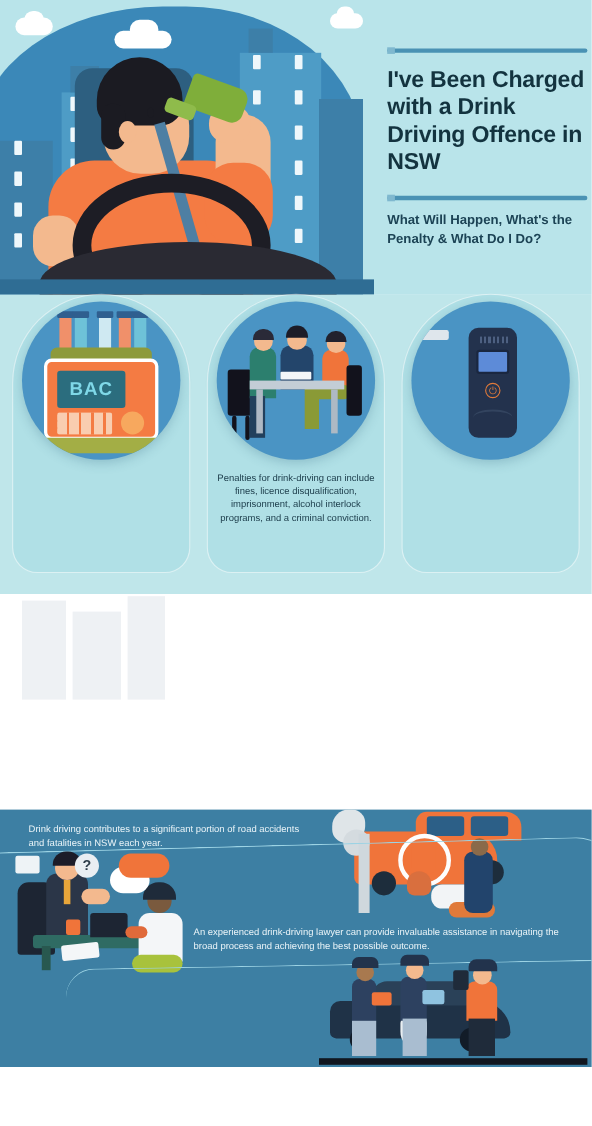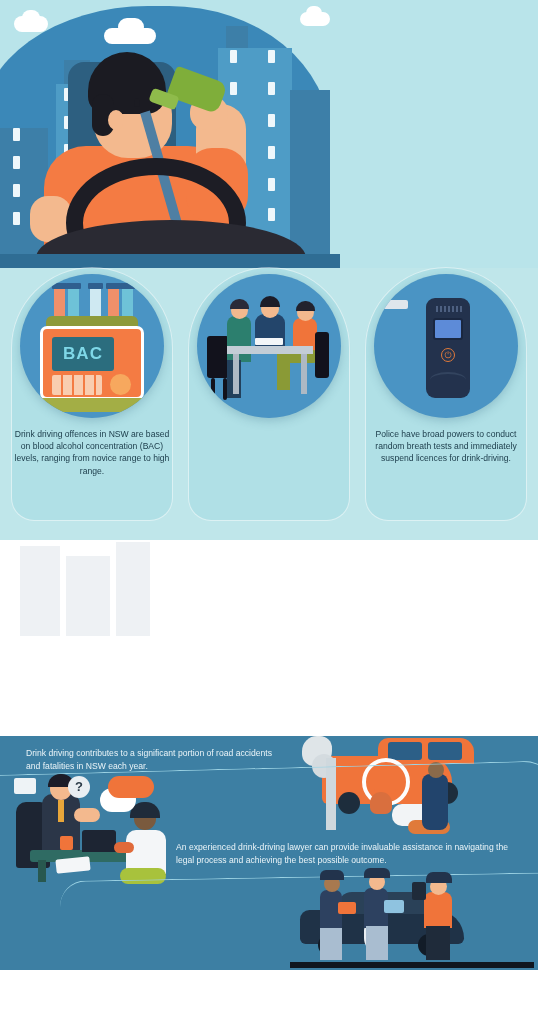--- a/index.html
+++ b/index.html
@@ -169,6 +169,16 @@
       <div class="road"></div>
     </div>
 
+    <div class="hdr-text">
+      <div class="rule" style="left:4px;top:44px;width:182px;">
+        <span class="nub"></span>
+      </div>
+      <div class="h1">I've Been Charged with a Drink Driving Offence in NSW</div>
+      <div class="rule" style="left:4px;top:178px;width:182px;">
+        <span class="nub"></span>
+      </div>
+      <div class="h2">What Will Happen, What's the Penalty &amp; What Do I Do?</div>
+    </div>
   </div>
 
   <div class="sec2">

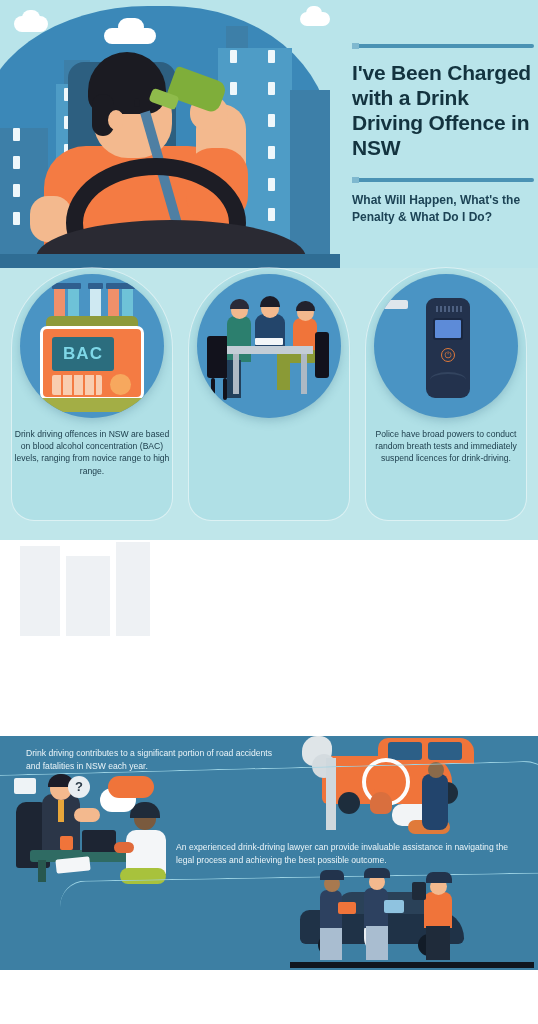--- a/index.html
+++ b/index.html
@@ -209,7 +209,6 @@
         </div>
         <div class="bac-base"></div>
       </div>
-      <div class="card-txt">Drink driving offences in NSW are based on blood alcohol concentration (BAC) levels, ranging from novice range to high range.</div>
     </div>
 
     <div class="card c2">

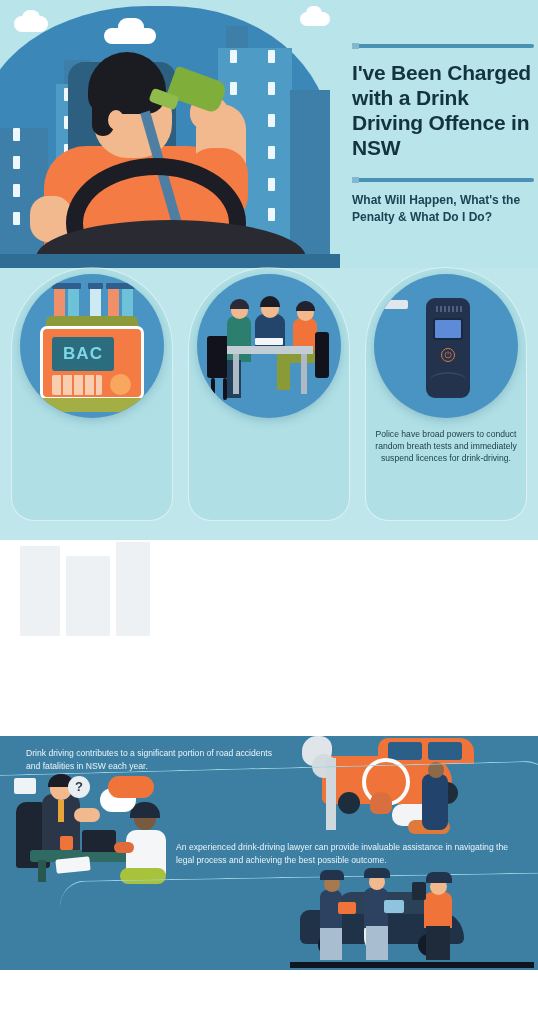--- a/index.html
+++ b/index.html
@@ -235,6 +235,7 @@
         <div class="tbl-leg" style="left:104px;"></div>
         <div style="position:absolute;left:58px;top:64px;width:28px;height:7px;background:#f3f6f8;border-radius:1px;"></div>
       </div>
+      <div class="card-txt">Penalties for drink-driving can include fines, licence disqualification, imprisonment, alcohol interlock programs, and a criminal conviction.</div>
     </div>
 
     <div class="card c3">

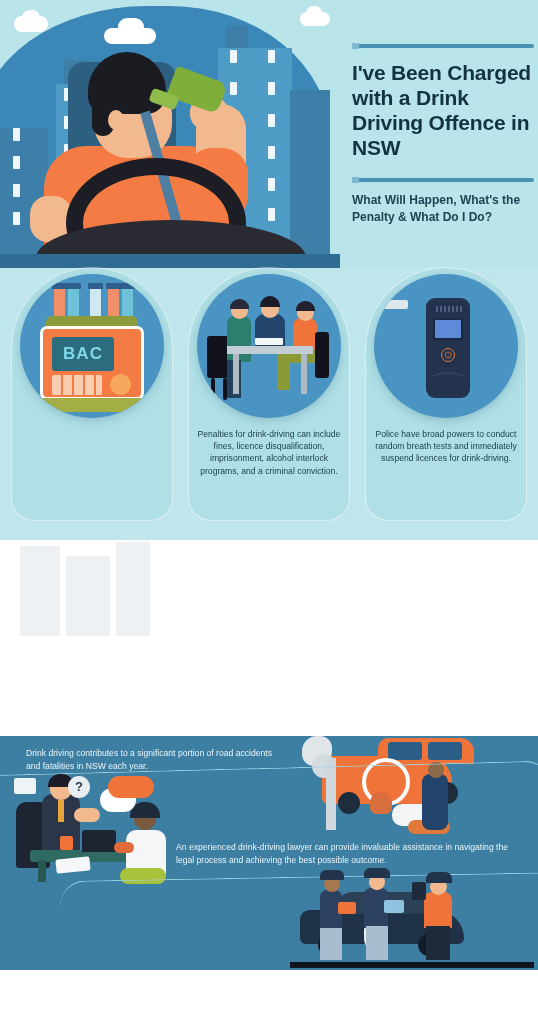--- a/index.html
+++ b/index.html
@@ -249,7 +249,6 @@
         </div>
         <div class="brz-mp" style="left:30px;top:26px;transform:translateX(-22px);"></div>
       </div>
-      <div class="card-txt">Police have broad powers to conduct random breath tests and immediately suspend licences for drink-driving.</div>
     </div>
   </div>
 

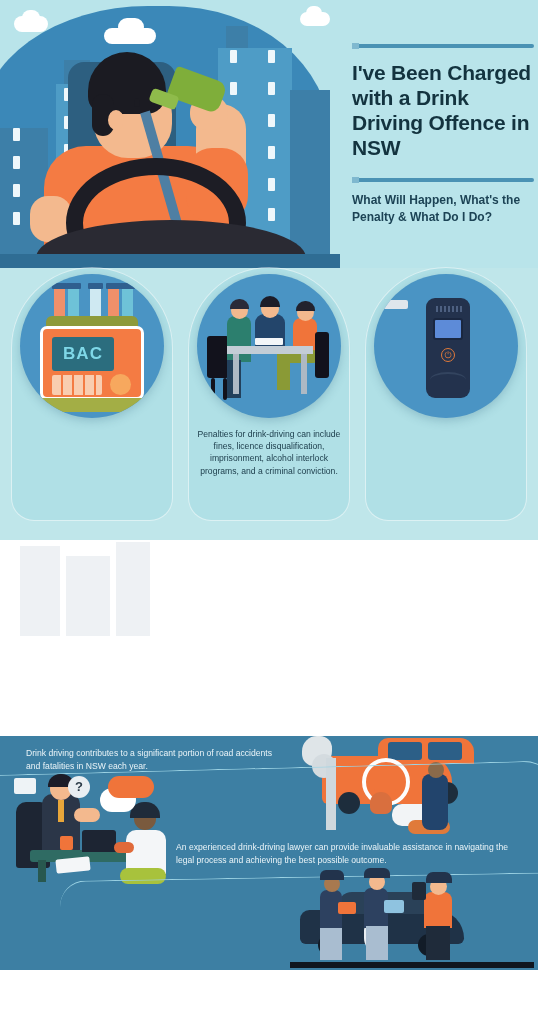--- a/index.html
+++ b/index.html
@@ -308,7 +308,7 @@
       <div style="position:absolute;left:6px;top:6px;width:22px;height:16px;background:#eef3f6;border-radius:2px;"></div>
     </div>
 
-    <div class="tealtxt t2">An experienced drink-driving lawyer can provide invaluable assistance in navigating the legal process and achieving the best possible outcome.</div>
+    <div class="tealtxt t2">An experienced drink-driving lawyer can provide invaluable assistance in navigating the broad process and achieving the best possible outcome.</div>
     <div class="swoop" style="left:60px;top:140px;width:560px;height:52px;border-color:#9cd3e4;border-bottom:none;border-left:none;border-right:none;transform:rotate(-1deg);"></div>
 
     <div class="illo-police">

